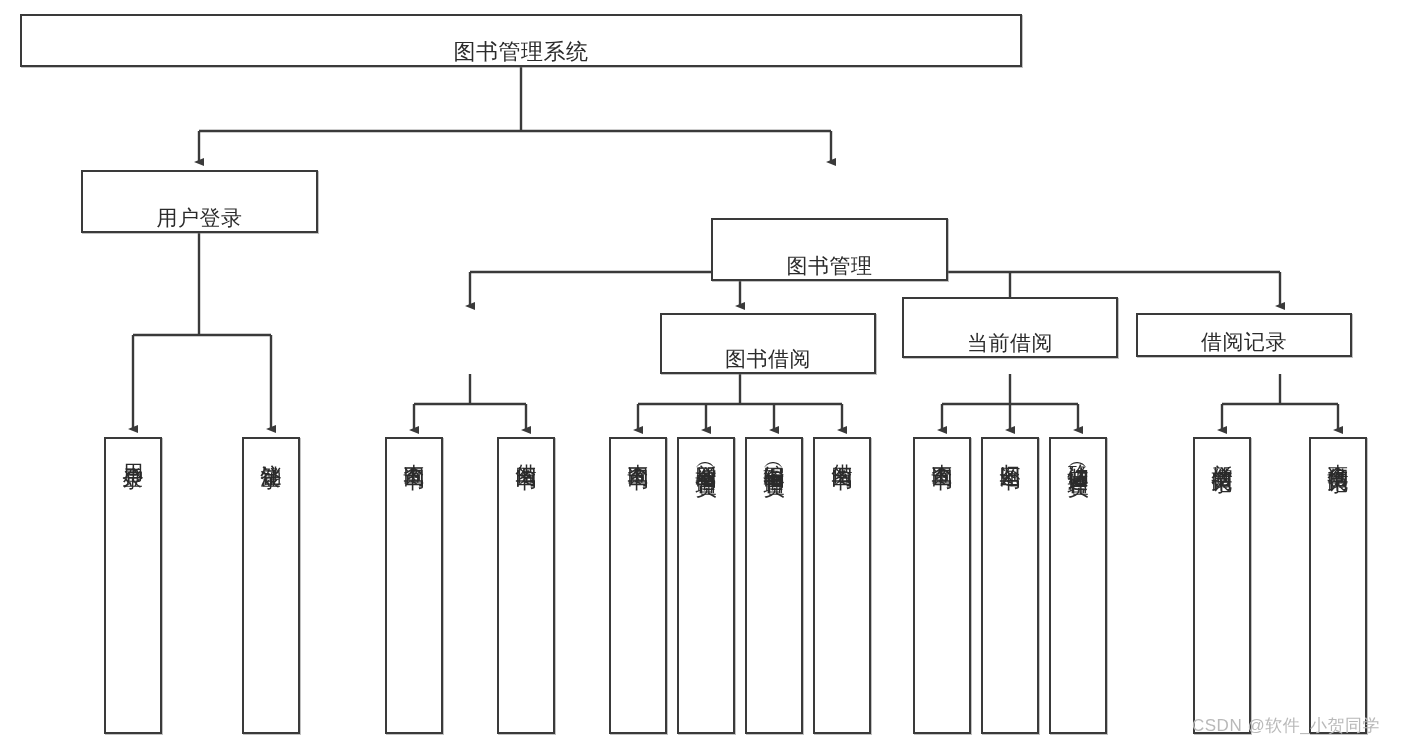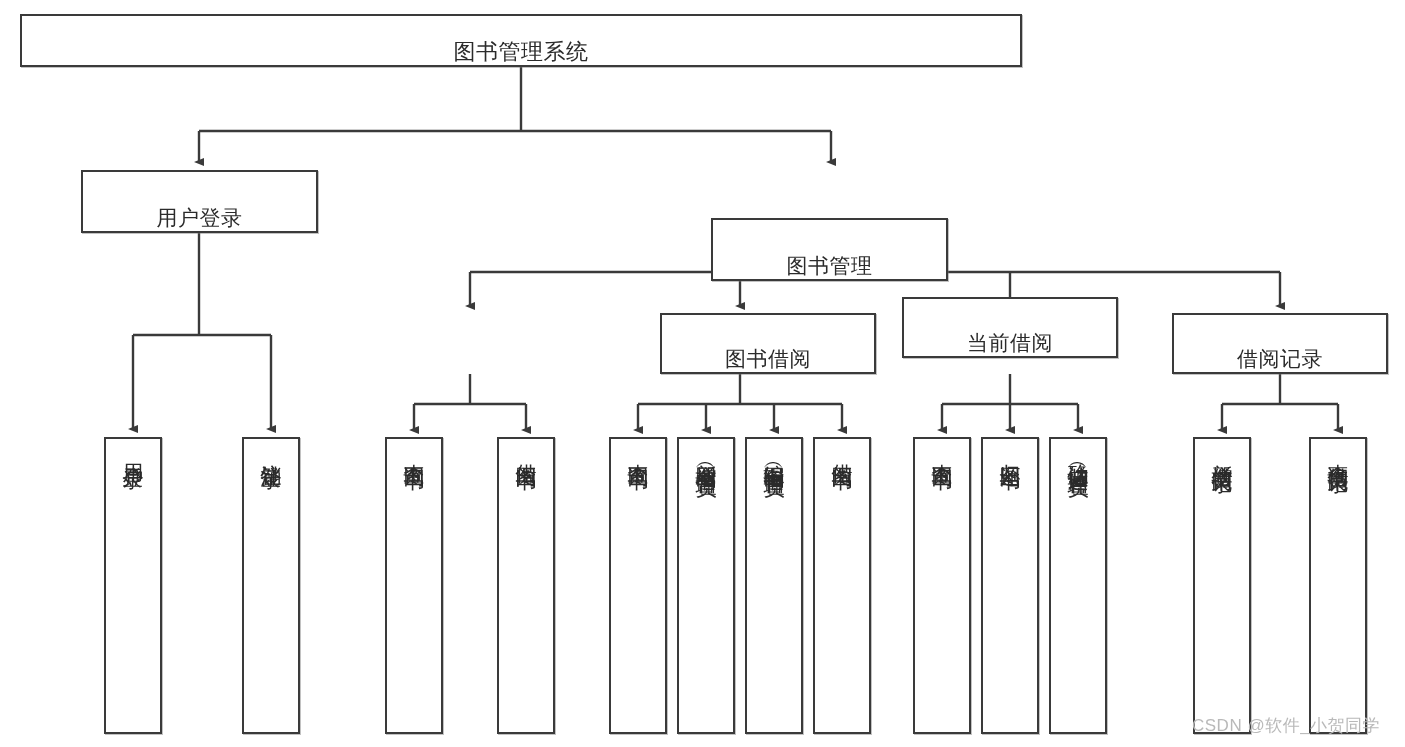--- a/index.html
+++ b/index.html
@@ -142,7 +142,7 @@
   <div class="node horizontal" style="left:902px; top:297px; width:216px; height:61px;">
     <span class="label">当前借阅</span>
   </div>
-  <div class="node horizontal" style="left:1172px; top:313px; width:216px; height:61px;">
+  <div class="node horizontal" style="left:1136px; top:313px; width:216px; height:44px;">
     <span class="label">借阅记录</span>
   </div>
 

